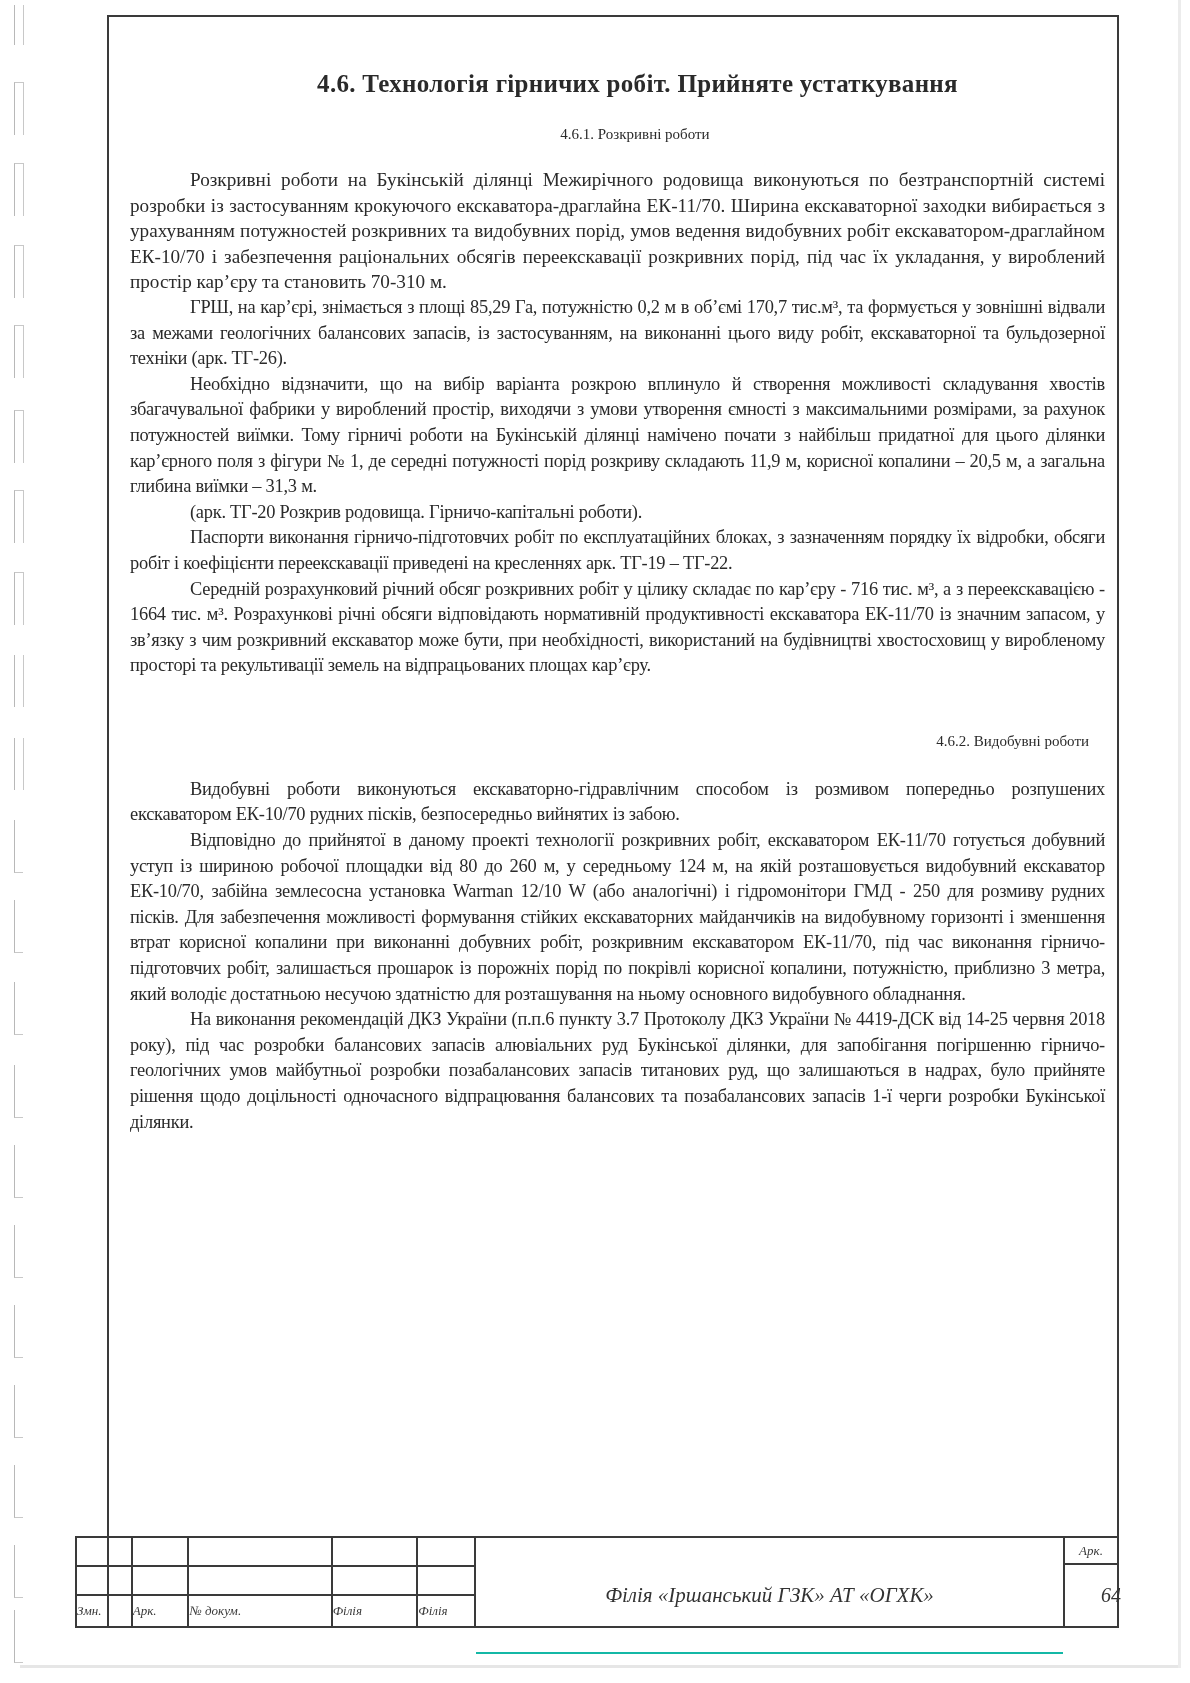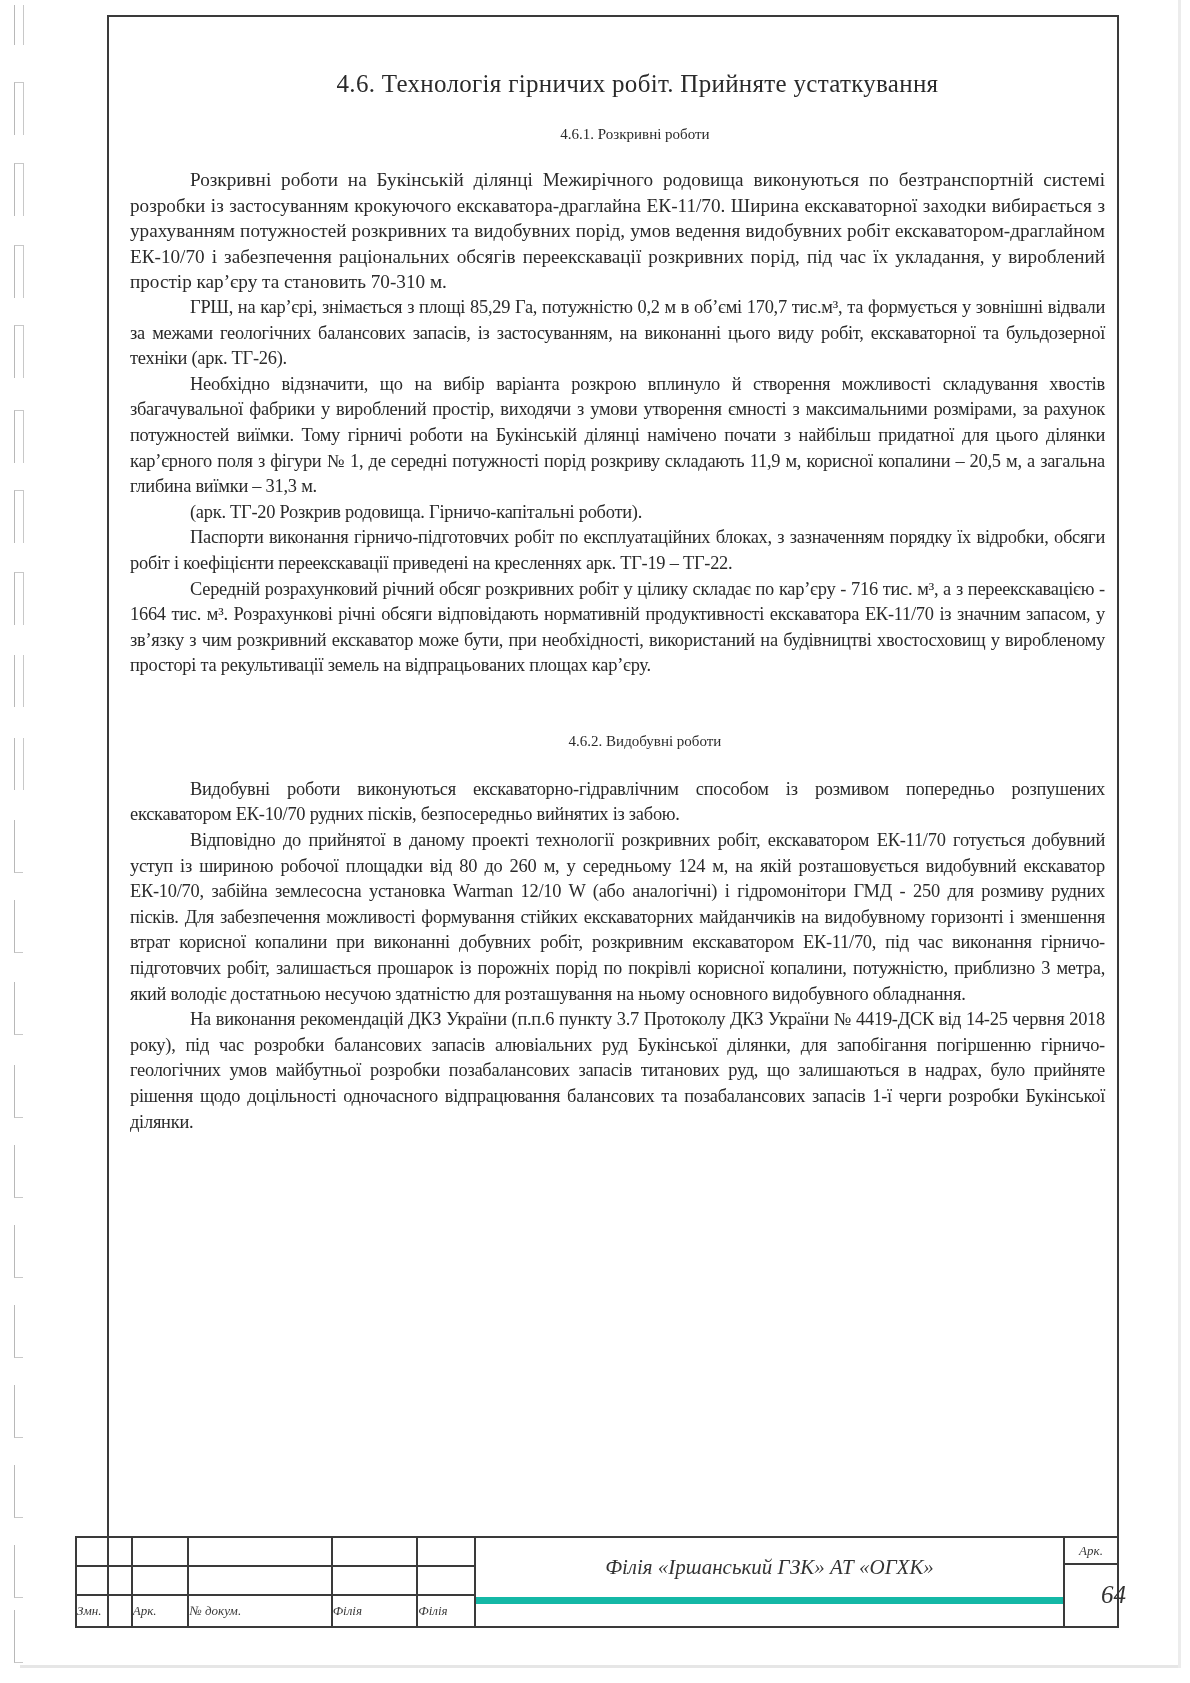--- a/index.html
+++ b/index.html
@@ -28,7 +28,7 @@
   .content { position: absolute; left: 130px; top: 70px; width: 975px; }
   h1 {
     margin: 0; text-align: center;
-    font-size: 25px; font-weight: normal; letter-spacing: 0.3px;
+    font-size: 25px; font-weight: bold; letter-spacing: 0.3px;
     color: #2a2a2a;
     padding-left: 40px;
   }

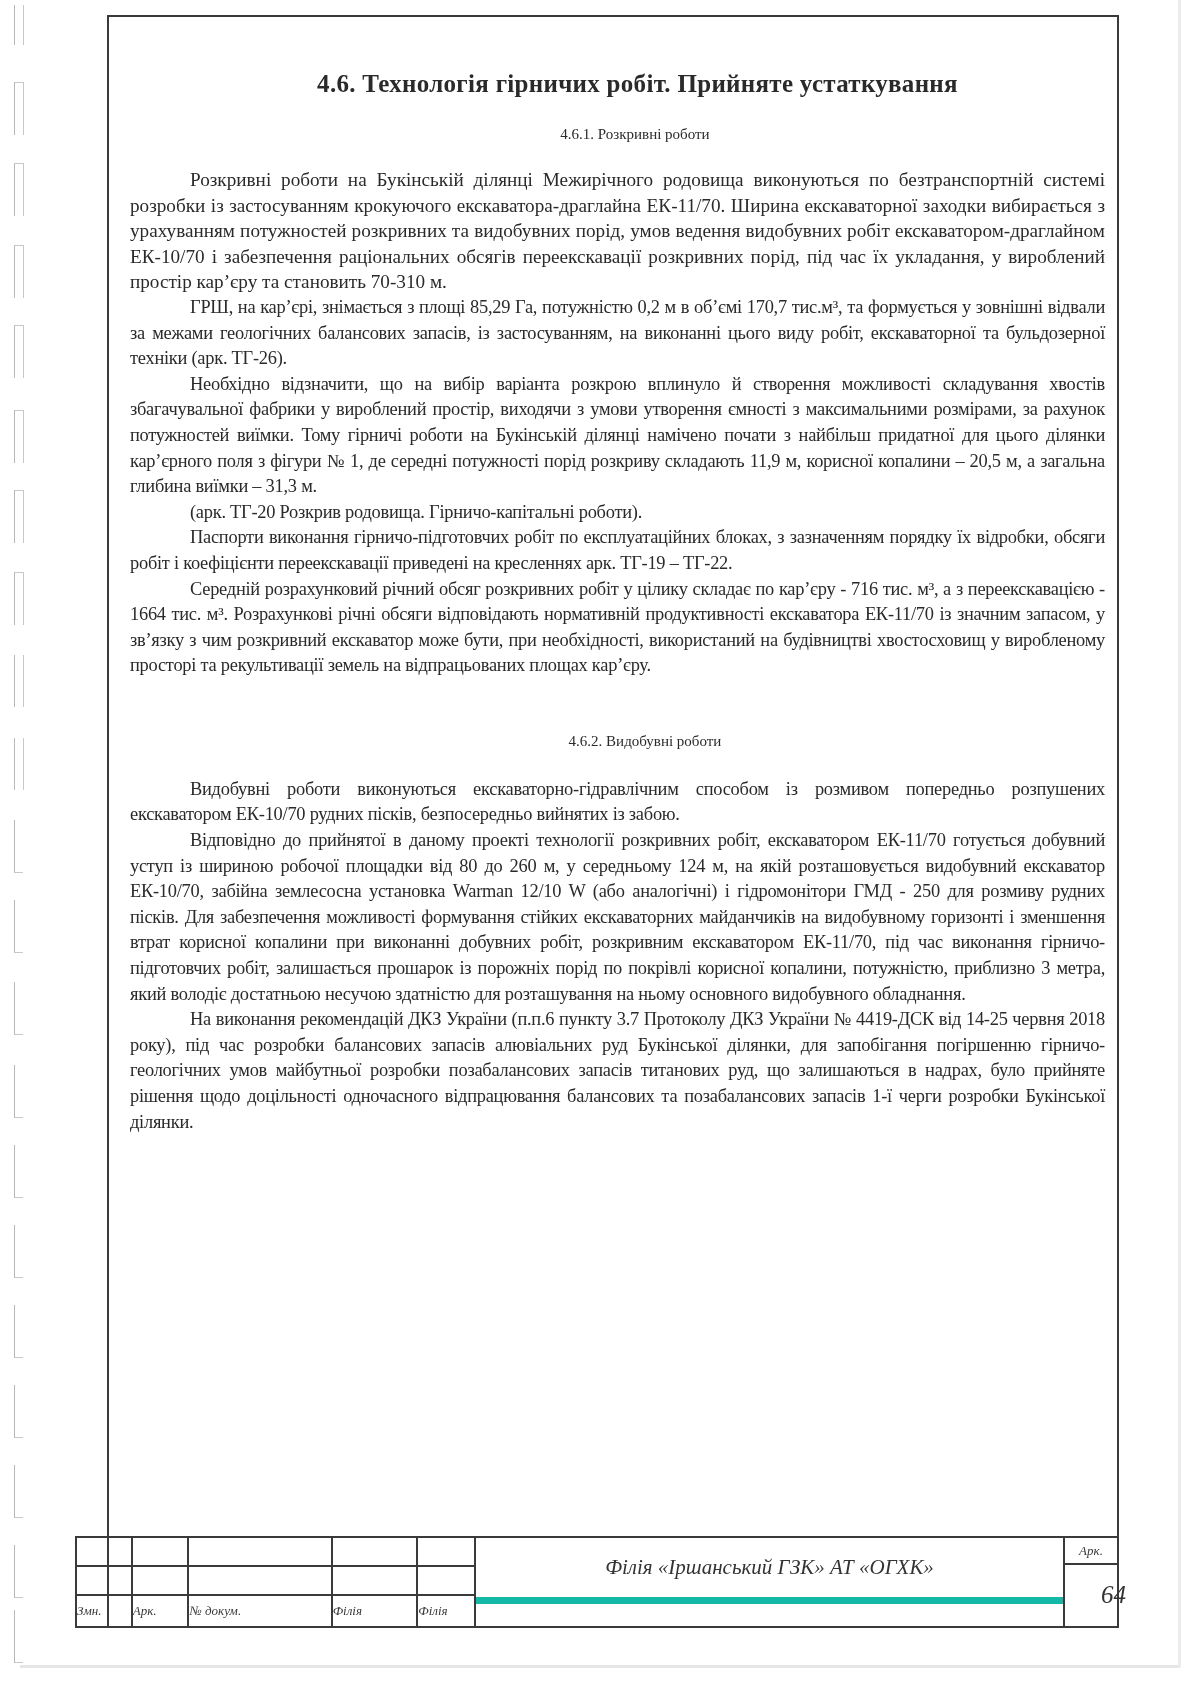--- a/index.html
+++ b/index.html
@@ -38,7 +38,7 @@
     color: #2a2a2a;
   }
   .h2a { margin-top: 28px; padding-left: 35px; }
-  .h2b { margin-top: 54px; margin-bottom: 27px; padding-left: 55px; }
+  .h2b { margin-top: 54px; margin-bottom: 27px; padding-left: 55px; text-align: right; }
   p {
     margin: 0;
     font-size: 19.2px; line-height: 25.6px;

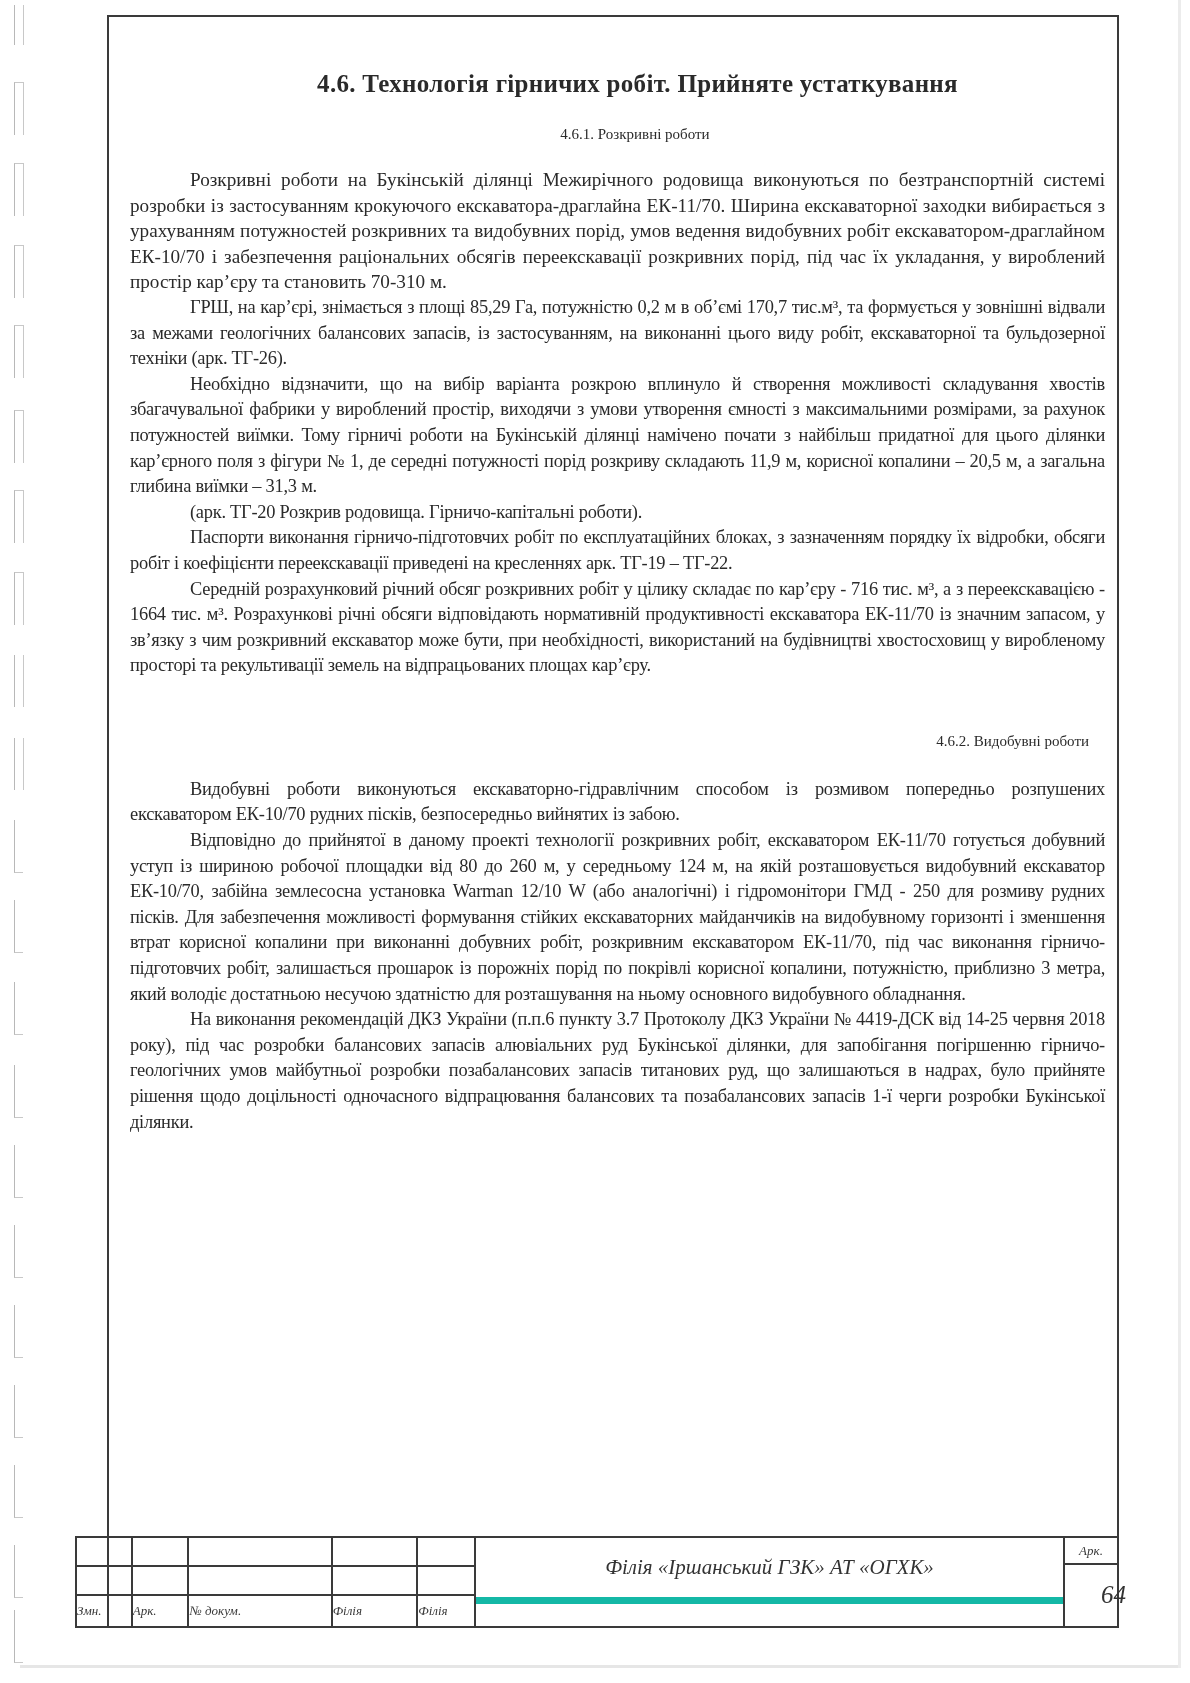--- a/index.html
+++ b/index.html
@@ -53,8 +53,8 @@
   .tb-grid td { border: 2px solid #3a3a3a; padding: 0; height: 27px; font-size: 13px; font-style: italic; text-align: left; color: #3a3a3a; }
   .tb-grid tr.r3 td { height: 30px; }
   .tb-org {
-    position: absolute; left: 401px; top: 0; width: 587px; height: 68px;
-    border-top: 2px solid #3a3a3a; border-bottom: 7px solid #14b8a6;
+    position: absolute; left: 401px; top: 0; width: 587px; height: 118px;
+    border-top: 2px solid #3a3a3a; border-bottom: 2px solid #14b8a6;
     box-sizing: border-box;
     display: flex; align-items: center; justify-content: center;
     font-style: italic; font-size: 21px; color: #333;

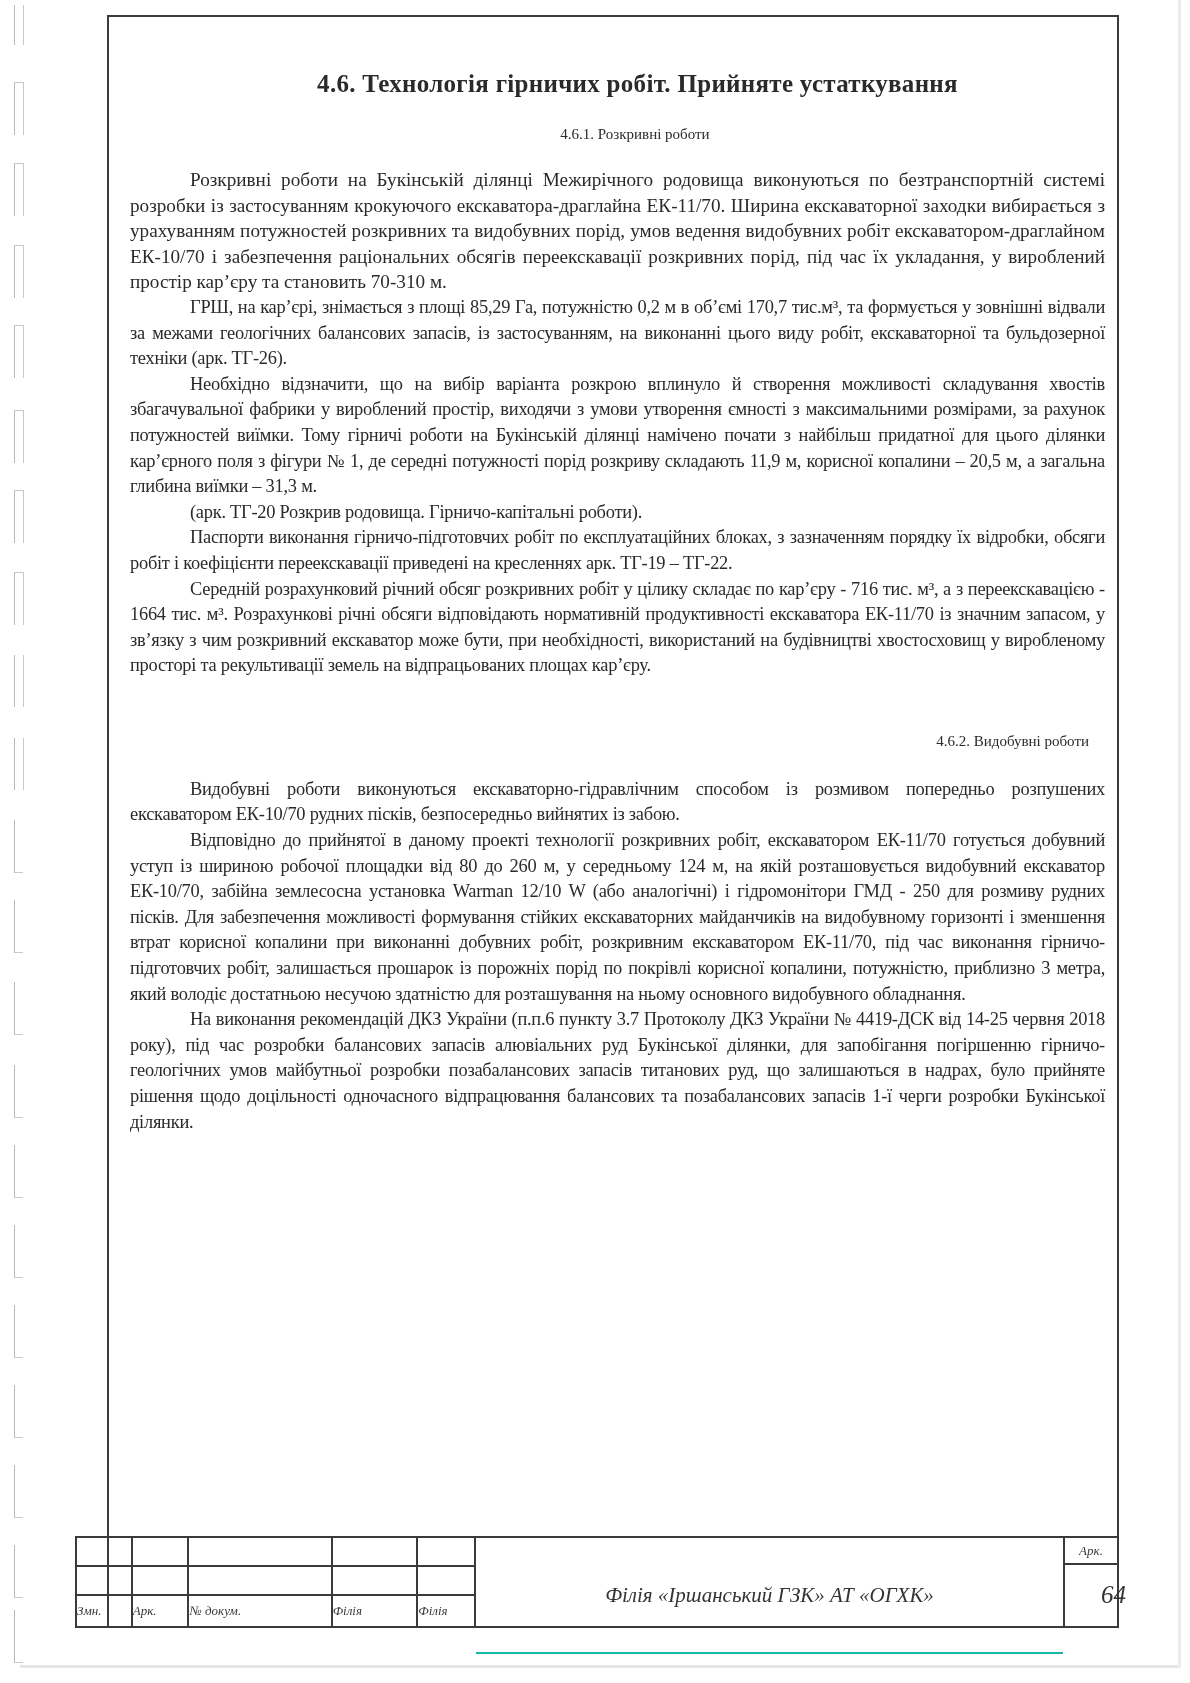--- a/index.html
+++ b/index.html
@@ -64,7 +64,7 @@
     border: 2px solid #3a3a3a; box-sizing: border-box;
   }
   .tb-sheet-label { height: 25px; border-bottom: 2px solid #3a3a3a; font-size: 13px; font-style: italic; text-align: center; line-height: 25px; color: #3a3a3a; }
-  .tb-sheet-num { height: 63px; line-height: 60px; text-align: center; font-size: 25px; font-style: italic; color: #333; margin-left: 36px; }
+  .tb-sheet-num { height: 63px; line-height: 60px; text-align: center; font-size: 20px; font-style: italic; color: #333; margin-left: 36px; }
   .scan-shadow { position: absolute; left: 20px; top: 1665px; width: 1160px; height: 3px; background: #e6e6e6; }
   .scan-right { position: absolute; left: 1178px; top: 0; width: 3px; height: 1668px; background: #ececec; }
 </style>

